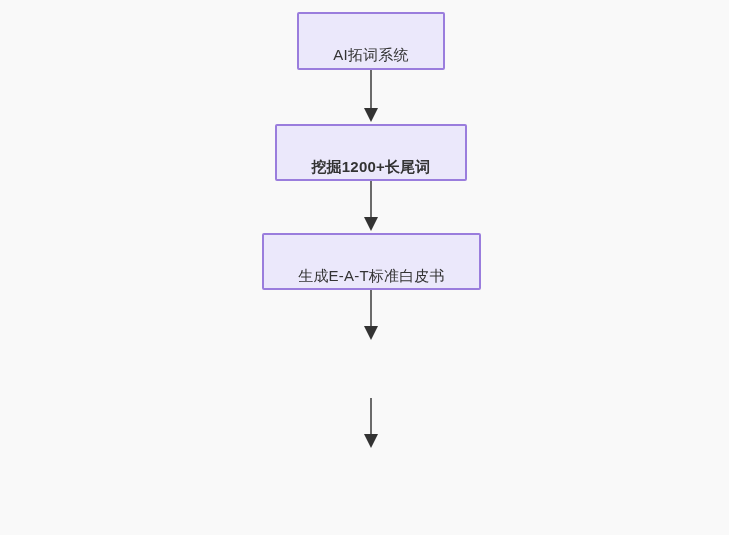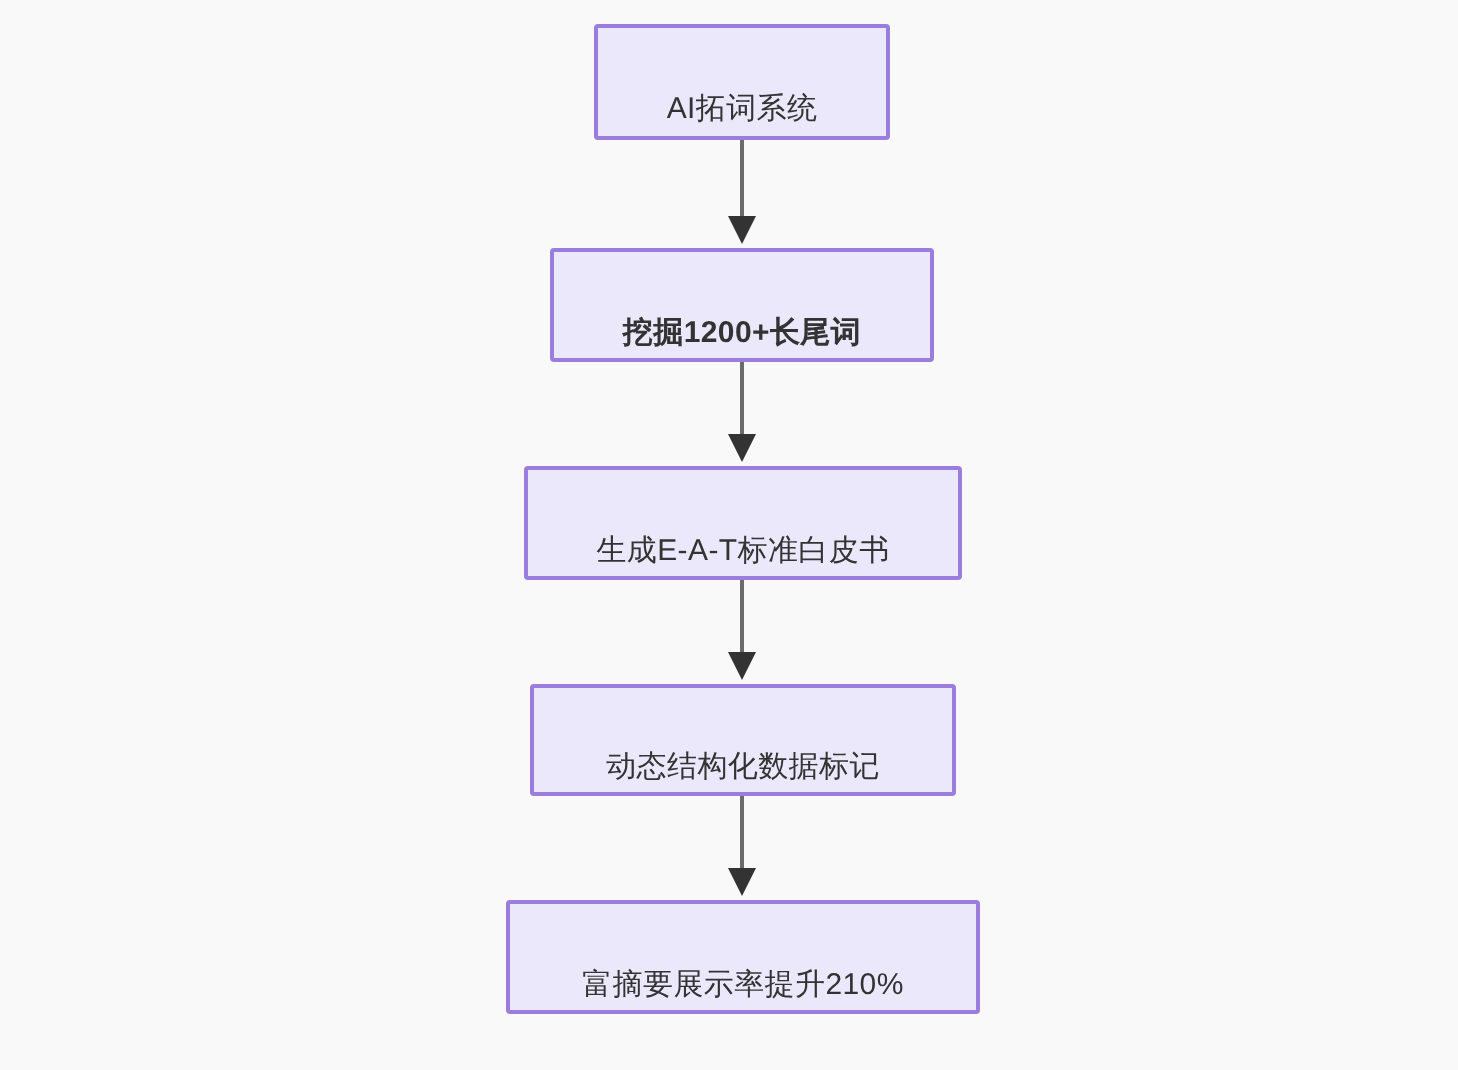--- a/index.html
+++ b/index.html
@@ -104,9 +104,6 @@
     <span class="node-label">生成E-A-T标准白皮书</span>
   </div>
 
-  <div class="node" style="left:265px; top:342px; width:213px; height:56px;">
-    <span class="node-label">动态结构化数据标记</span>
-  </div>
 
   <div class="node" style="left:253px; top:450px; width:237px; height:57px;">
     <span class="node-label">富摘要展示率提升210%</span>

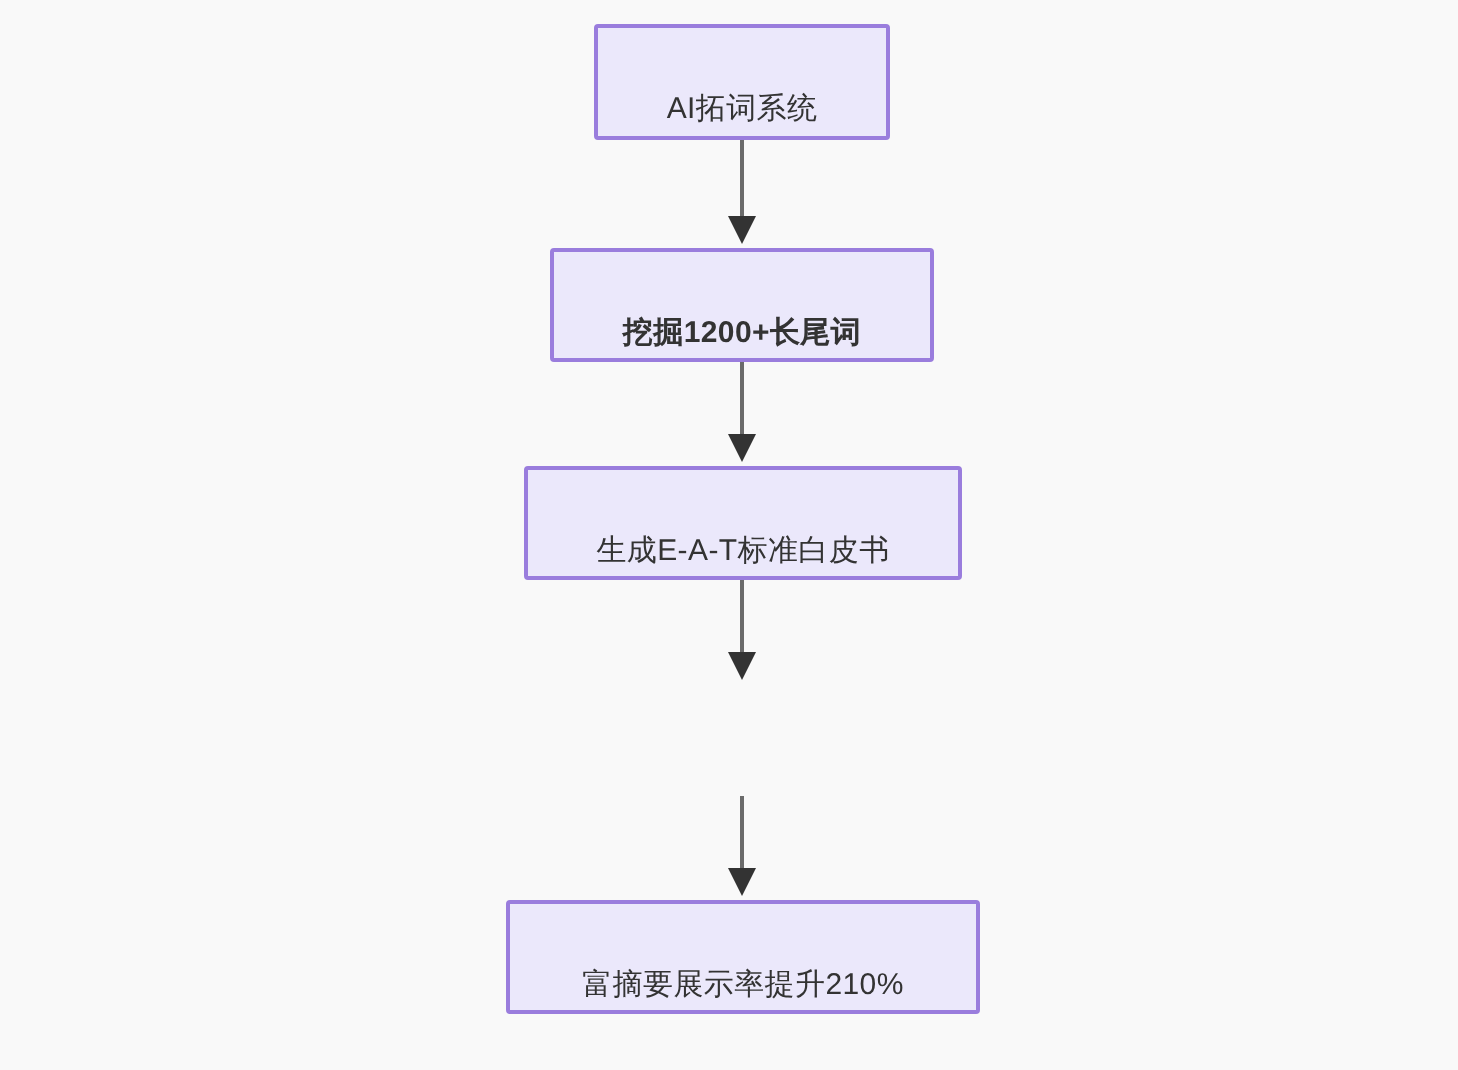--- a/index.html
+++ b/index.html
@@ -105,9 +105,6 @@
   </div>
 
 
-  <div class="node" style="left:253px; top:450px; width:237px; height:57px;">
-    <span class="node-label">富摘要展示率提升210%</span>
-  </div>
 
 </div>
 

